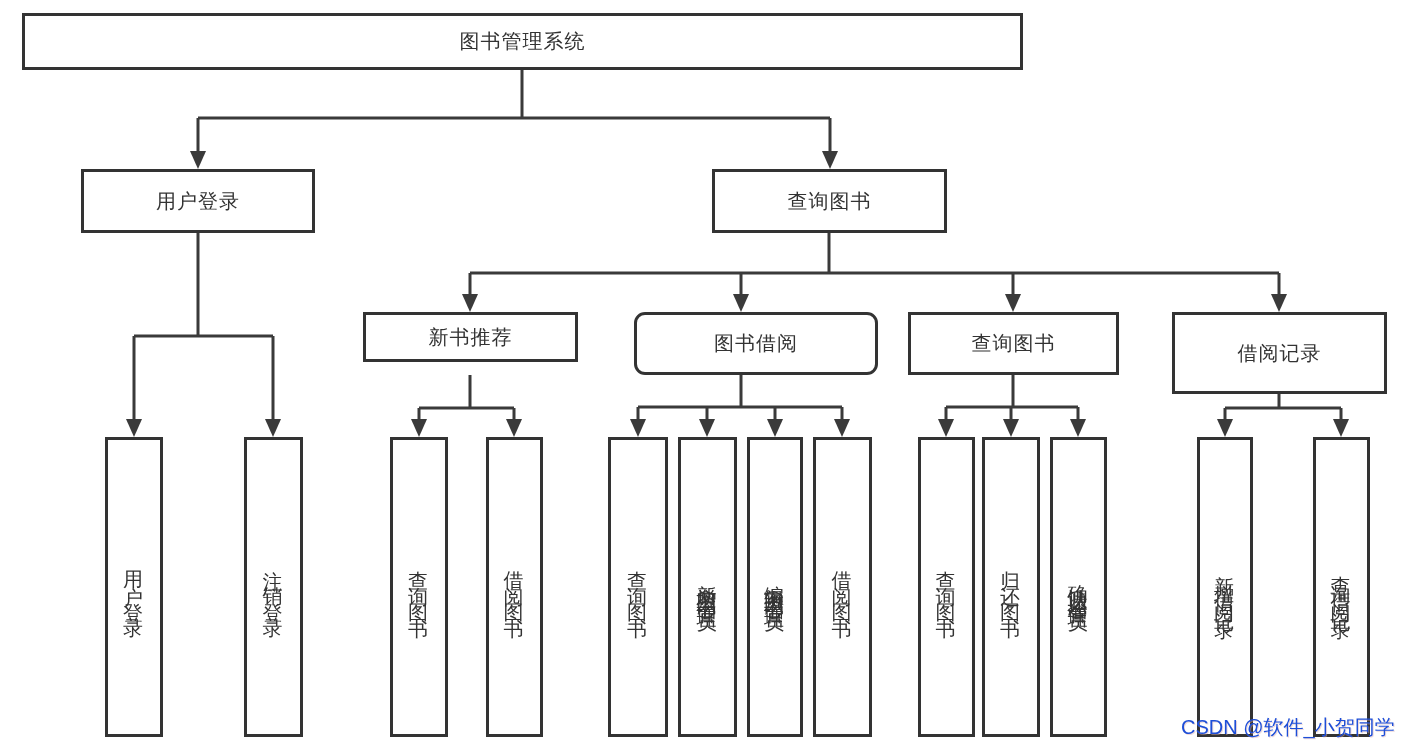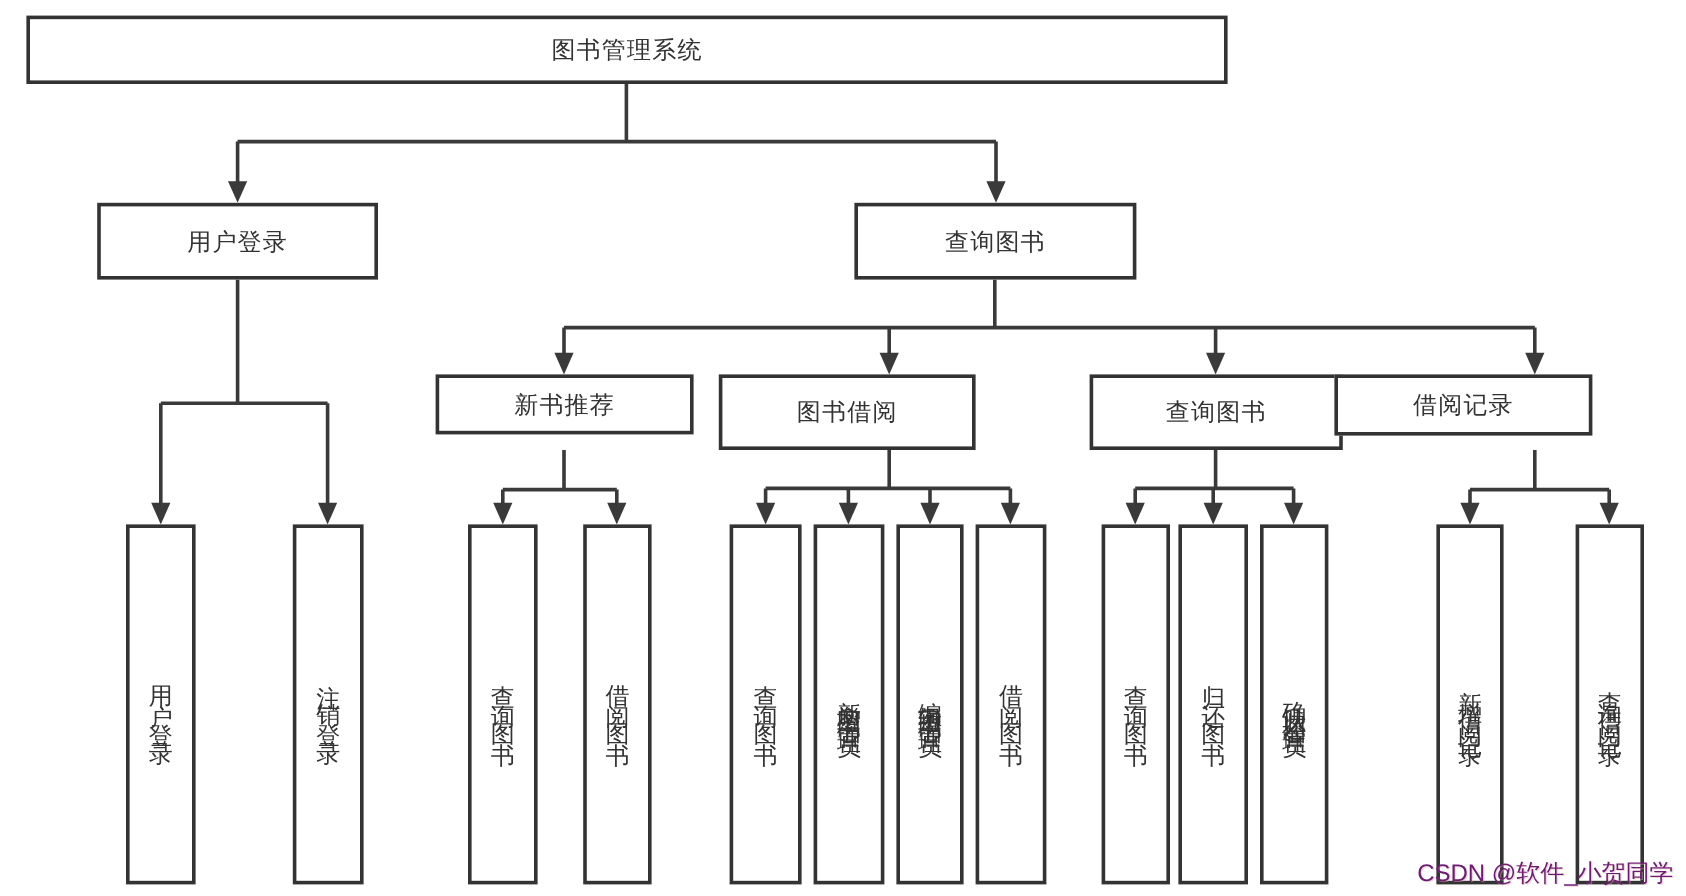--- a/index.html
+++ b/index.html
@@ -113,7 +113,7 @@
   <div class="node h" style="left:363px; top:312px; width:215px; height:50px;">
     <span>新书推荐</span>
   </div>
-  <div class="node h" style="left:599px; top:312px; width:214px; height:63px;">
+  <div class="node h" style="left:634px; top:312px; width:244px; height:63px;border-radius:11px;">
     <span>图书借阅</span>
   </div>
   <div class="node h" style="left:908px; top:312px; width:211px; height:63px;">

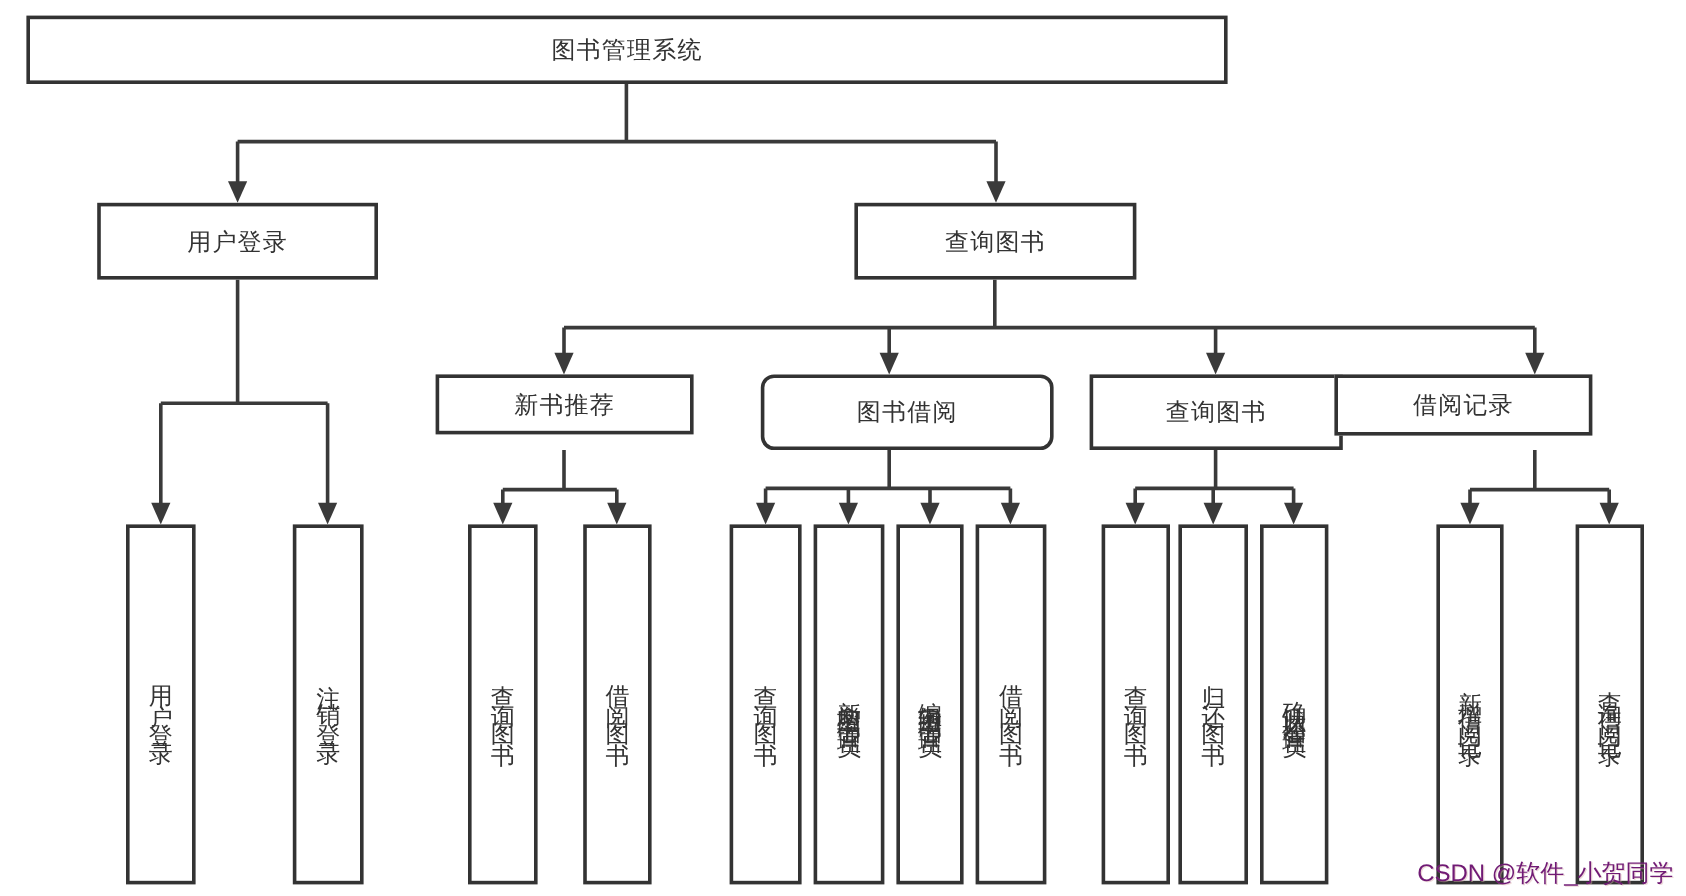--- a/index.html
+++ b/index.html
@@ -119,7 +119,7 @@
   <div class="node h" style="left:908px; top:312px; width:211px; height:63px;">
     <span>查询图书</span>
   </div>
-  <div class="node h" style="left:1112px; top:312px; width:215px; height:51px;">
+  <div class="node h" style="left:1172px; top:312px; width:215px; height:82px;">
     <span>借阅记录</span>
   </div>
 

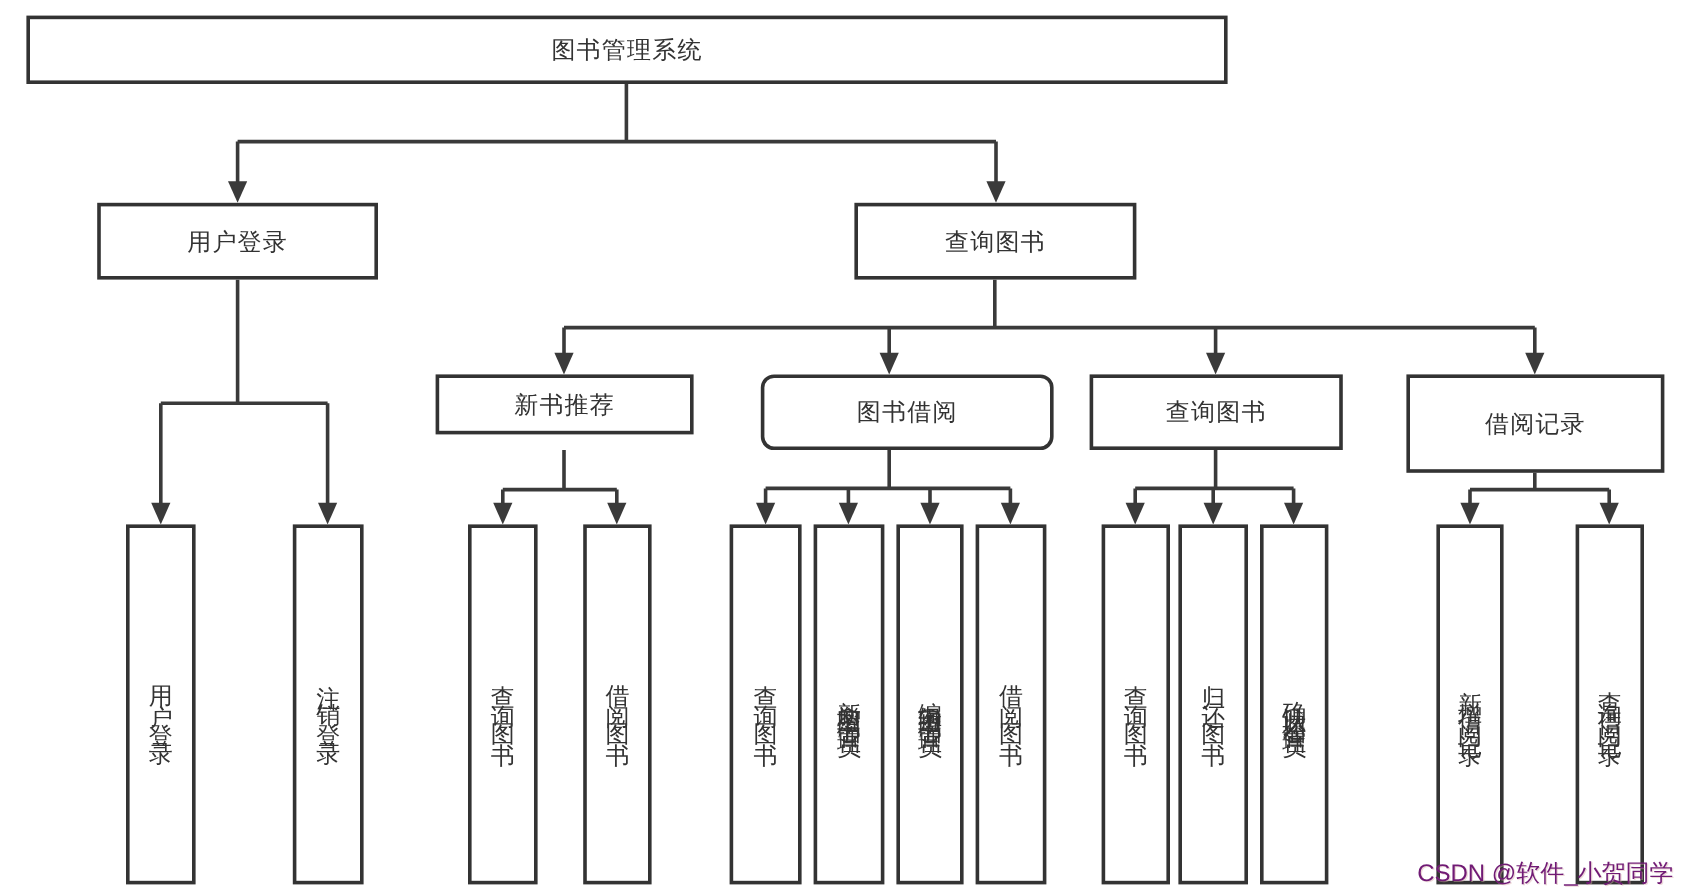--- a/index.html
+++ b/index.html
@@ -49,7 +49,7 @@
     left: 1181px;
     top: 714px;
     font-size: 20px;
-    color: #701a75;
+    color: #1d4ed8;
     white-space: nowrap;
     text-shadow: 1px 1px 0 rgba(214,170,170,0.45);
   }

